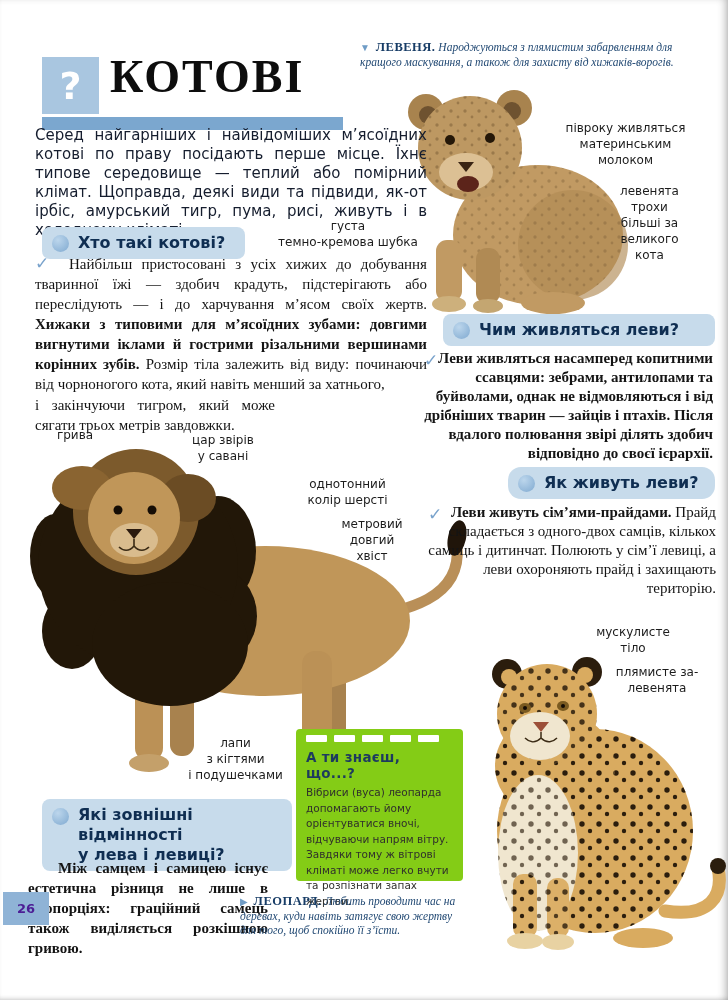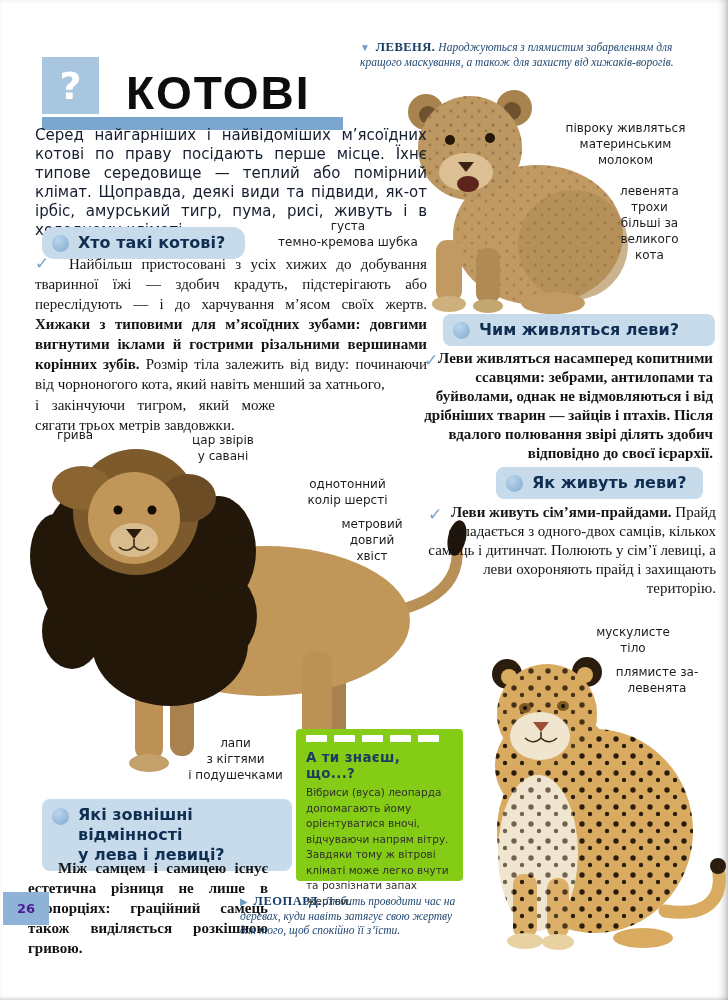--- a/index.html
+++ b/index.html
@@ -10,8 +10,8 @@
   
   .qbox{position:absolute;left:42px;top:57px;width:57px;height:57px;background:#a9c6e0;
         color:#ffffff;font-size:38px;font-weight:bold;display:flex;align-items:center;justify-content:center;}
-  .title{position:absolute;left:110px;top:50px;margin:16px;font-size:46px;letter-spacing:2px;
-         color:#0d0d0d;font-weight:bold;font-family:Liberation Sans, sans-serif;}
+  .title{position:absolute;left:110px;top:50px;margin:0;font-size:46px;letter-spacing:2px;
+         color:#0d0d0d;font-weight:bold;font-family:Liberation Serif, serif;}
   .title-bar{position:absolute;left:42px;top:117px;width:301px;height:13px;background:#7ba7cf;}
 
   

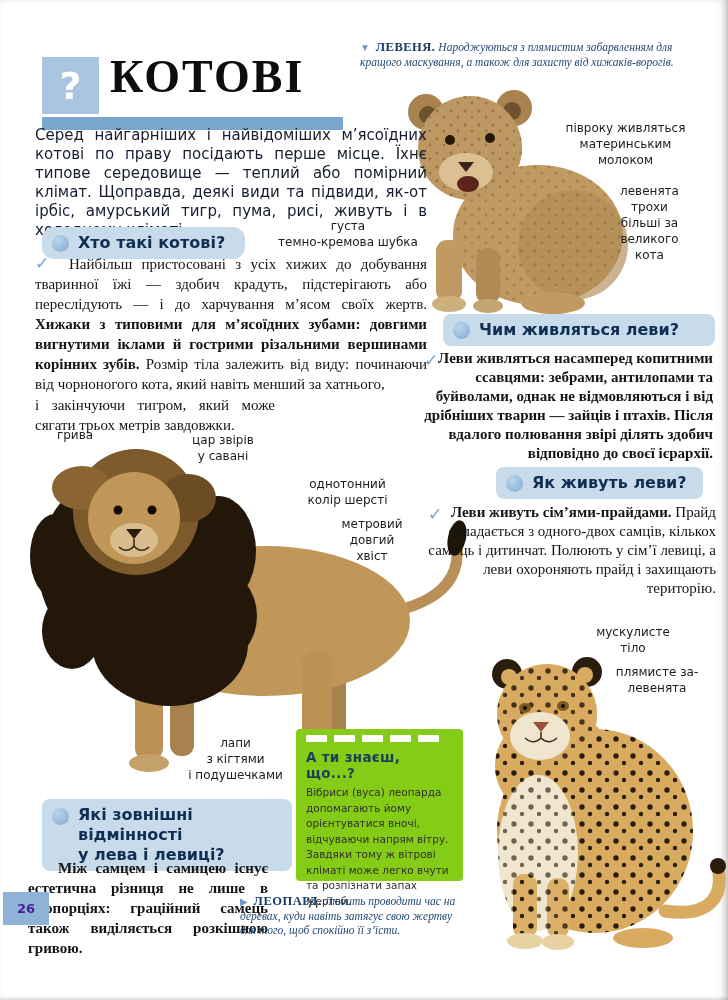--- a/index.html
+++ b/index.html
@@ -115,7 +115,7 @@
 
   <p class="intro">Серед найгарніших і найвідоміших м’ясоїдних котові по праву посідають перше місце. Їхнє типове середовище — теплий або помірний клімат. Щоправда, деякі види та підвиди, як-от ірбіс, амурський тигр, пума, рисі, живуть і в холодному кліматі.</p>
 
-  <div class="shead" style="left:42px;top:227px;width:183px;border-radius:12px;">
+  <div class="shead" style="left:42px;top:227px;width:183px;">
     <span class="bullet"></span>
     <span class="shead-text">Хто такі котові?</span>
   </div>

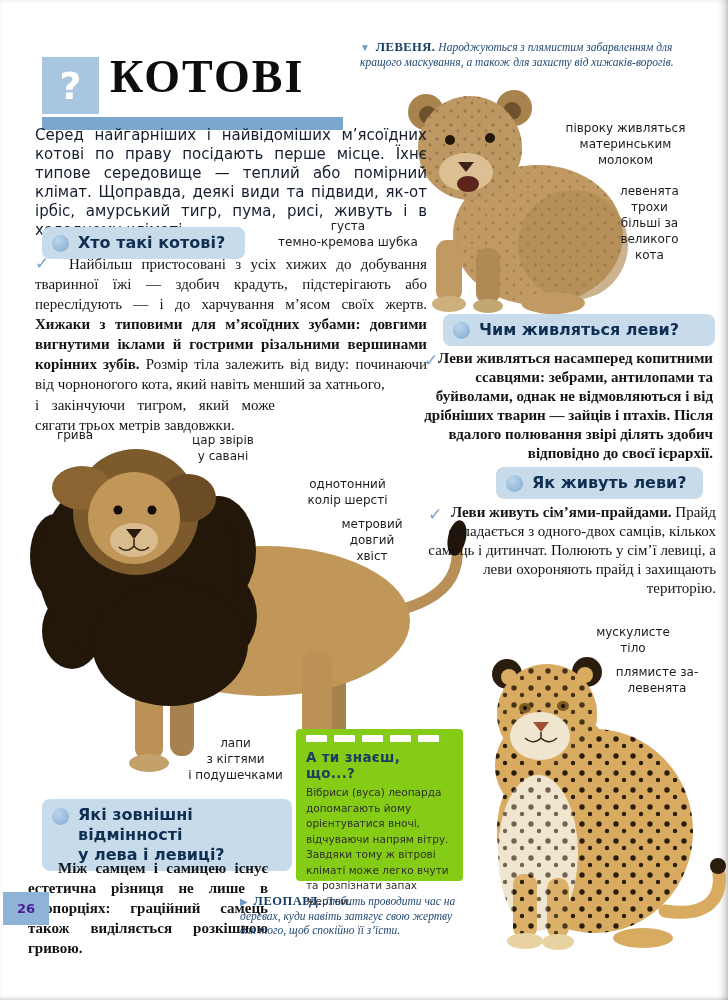--- a/index.html
+++ b/index.html
@@ -171,7 +171,7 @@
   <span class="check-abs" style="left:424px;top:350px;">✓</span>
   <p class="para right" style="left:417px;top:349px;width:296px;"><b>Леви живляться насамперед копитними ссавцями: зебрами, антилопами та буйволами, однак не відмовляються і від дрібніших тварин — зайців і птахів. Після вдалого полювання звірі ділять здобич відповідно до своєї ієрархії.</b></p>
 
-  <div class="shead" style="left:496px;top:467px;width:187px;">
+  <div class="shead" style="left:508px;top:467px;width:187px;border-radius:13px;">
     <span class="bullet"></span>
     <span class="shead-text">Як живуть леви?</span>
   </div>

